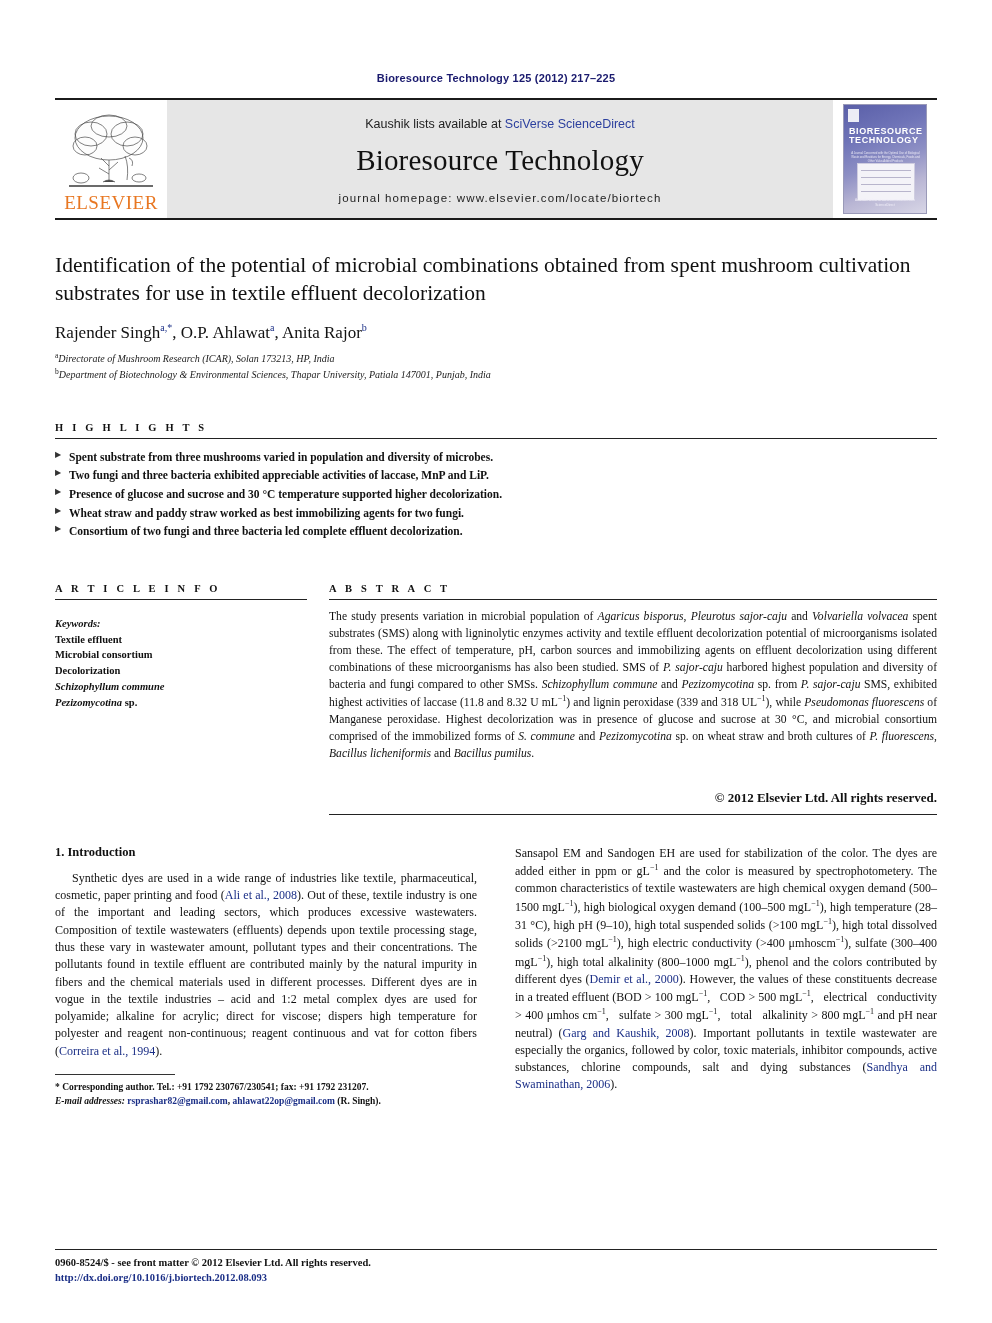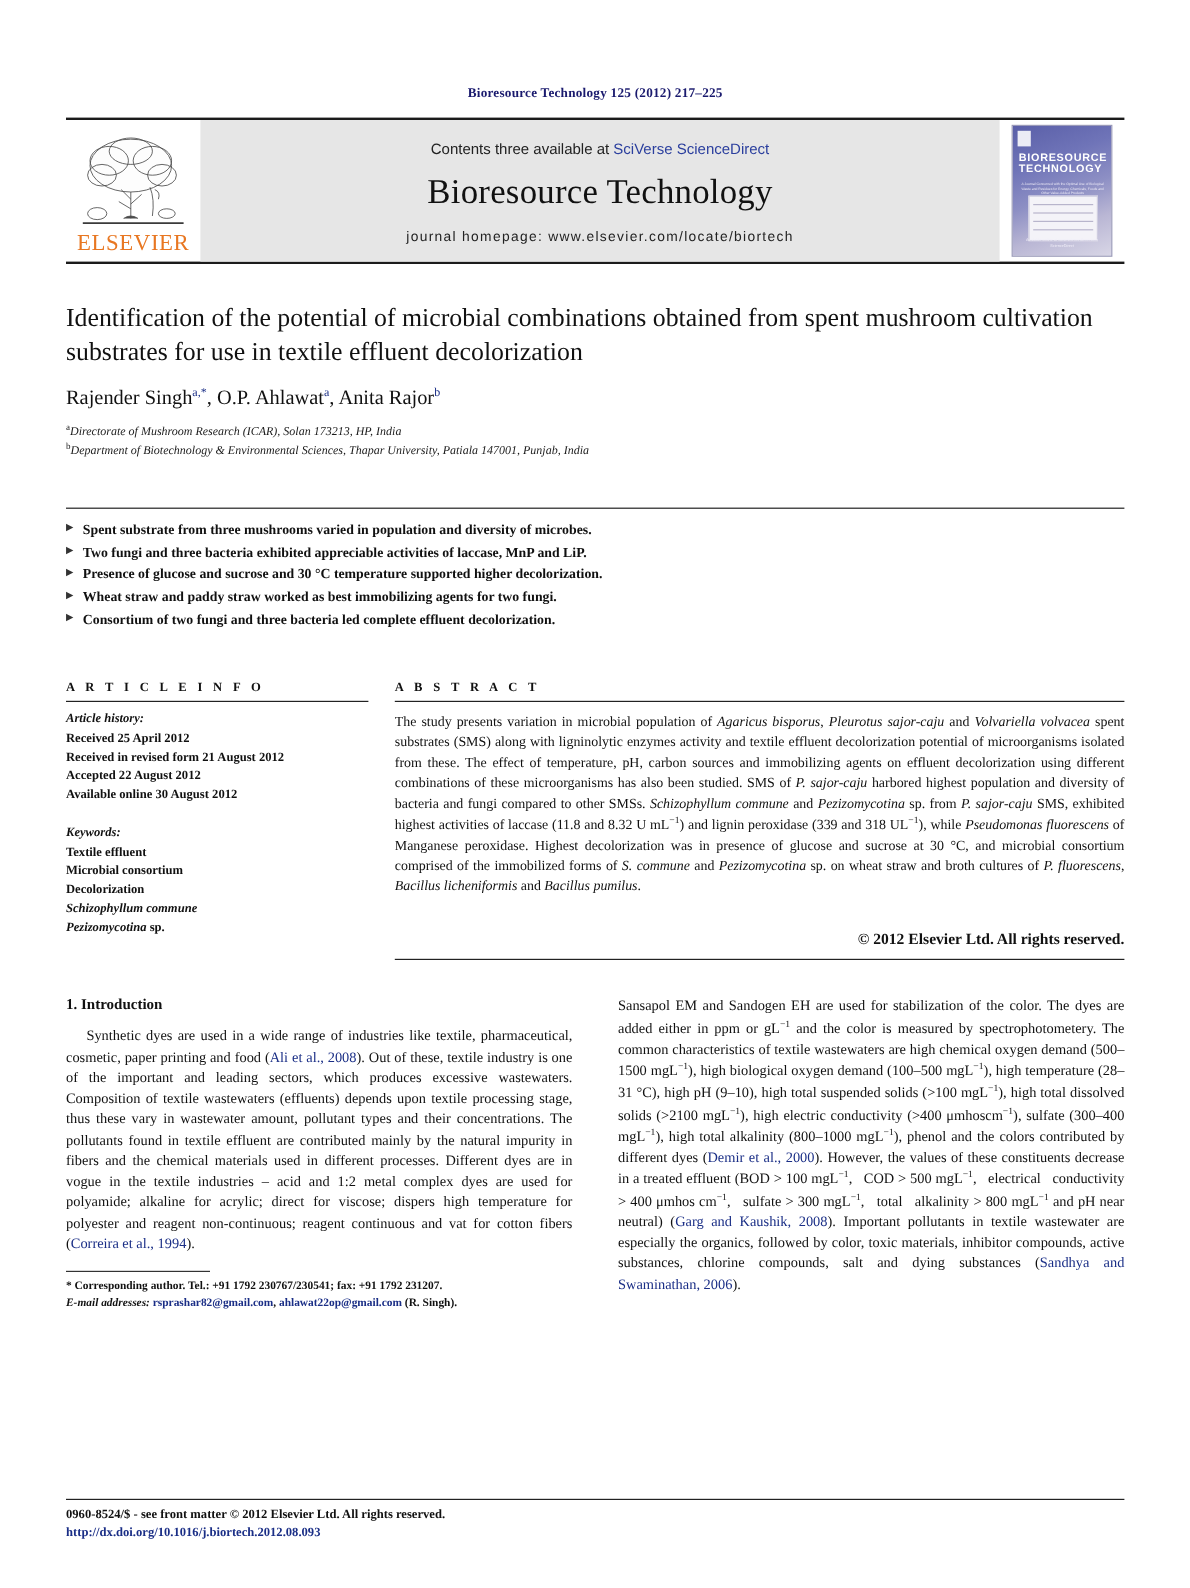--- a/index.html
+++ b/index.html
@@ -18,7 +18,7 @@
   
   .running-head {
     text-align: center;
-    font-family: Liberation Serif, serif;
+    font-family: Liberation Sans, sans-serif;
     font-weight: bold;
     font-size: 11px;
     color: #1a1a6e;

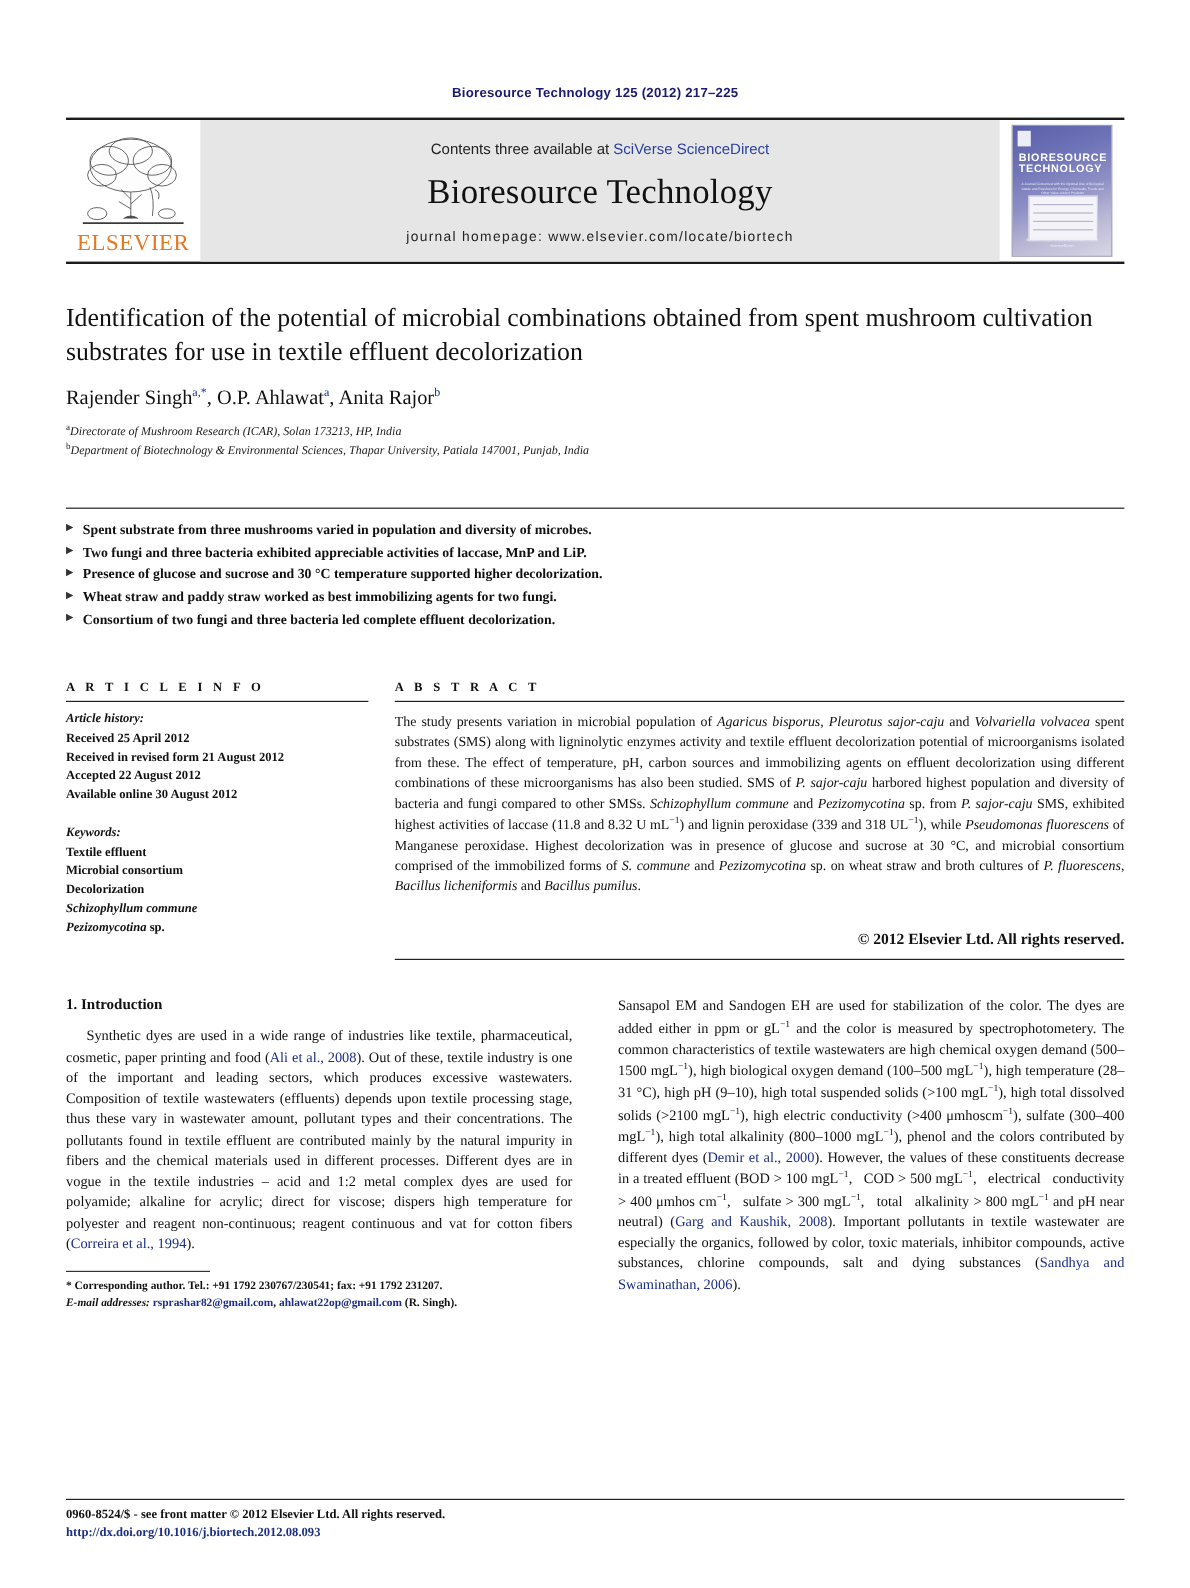--- a/index.html
+++ b/index.html
@@ -302,7 +302,7 @@
 
     <div class="masthead-center">
       <div class="contents-line">
-        <span>Contents three available at </span><a href="#">SciVerse ScienceDirect</a>
+        <span>Kaushik lists available at </span><a href="#">SciVerse ScienceDirect</a>
       </div>
       <div class="journal-title">Bioresource Technology</div>
       <div class="homepage-line">journal homepage: www.elsevier.com/locate/biortech</div>

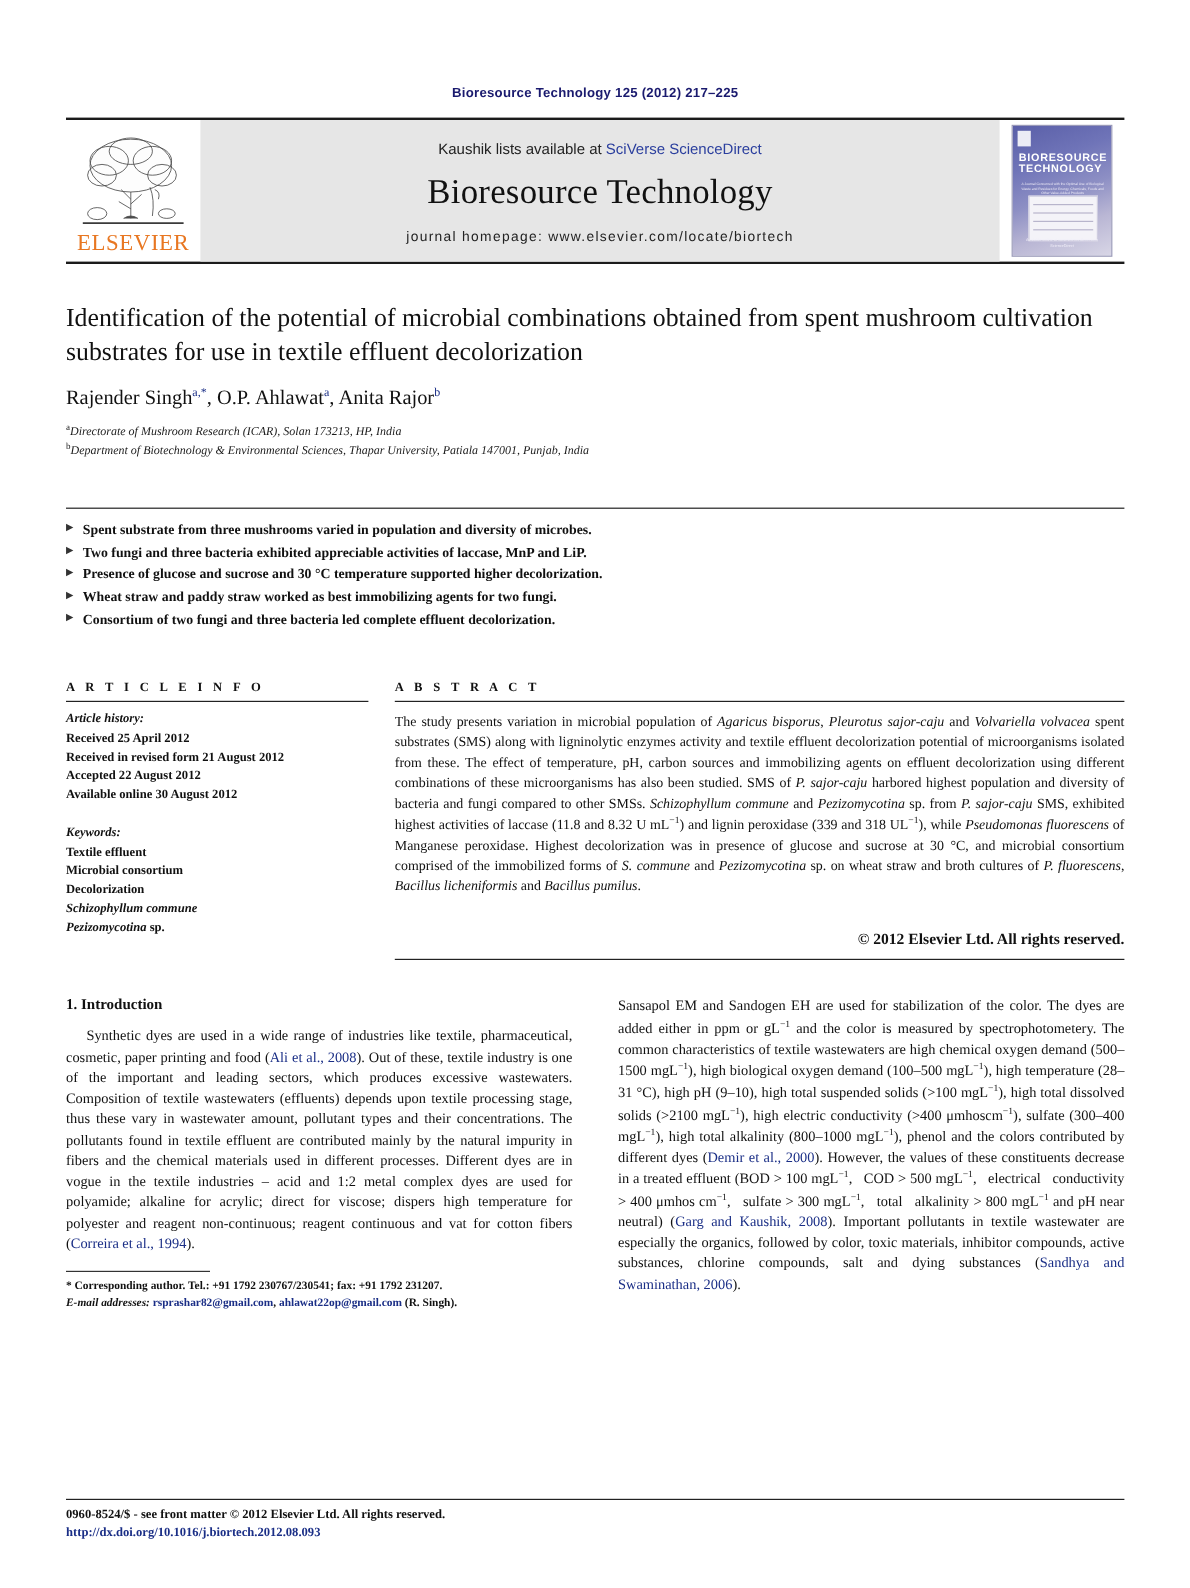--- a/index.html
+++ b/index.html
@@ -344,6 +344,7 @@
   </div>
 
   <div class="highlights">
+    <div class="sec-head">H I G H L I G H T S</div>
     <div class="hl-rule"></div>
     <ul class="hl-list">
       <li>Spent substrate from three mushrooms varied in population and diversity of microbes.</li>

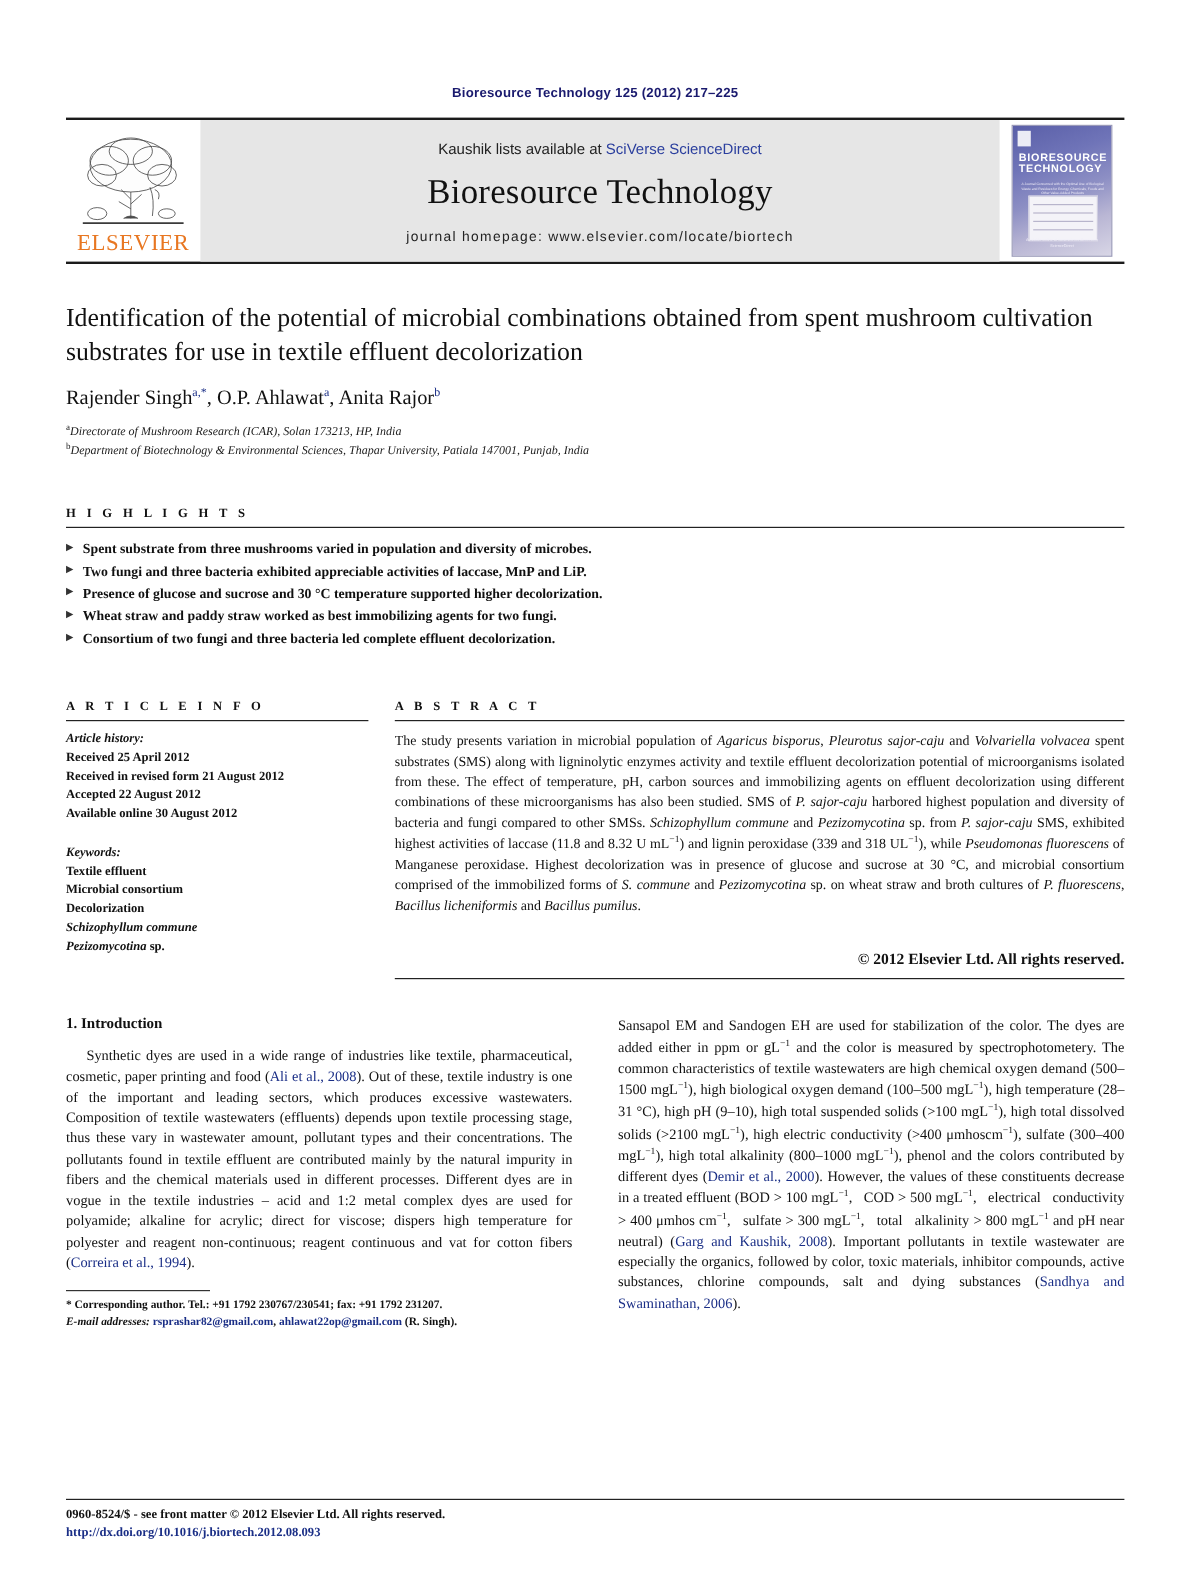--- a/index.html
+++ b/index.html
@@ -360,13 +360,6 @@
     <div class="info-col">
       <div class="sec-head">A R T I C L E    I N F O</div>
       <div class="info-rule"></div>
-      <div class="info-group">
-        <div class="lbl">Article history:</div>
-        <div>Received 25 April 2012</div>
-        <div>Received in revised form 21 August 2012</div>
-        <div>Accepted 22 August 2012</div>
-        <div>Available online 30 August 2012</div>
-      </div>
       <div class="info-group kw">
         <div class="lbl">Keywords:</div>
         <div>Textile effluent</div>

